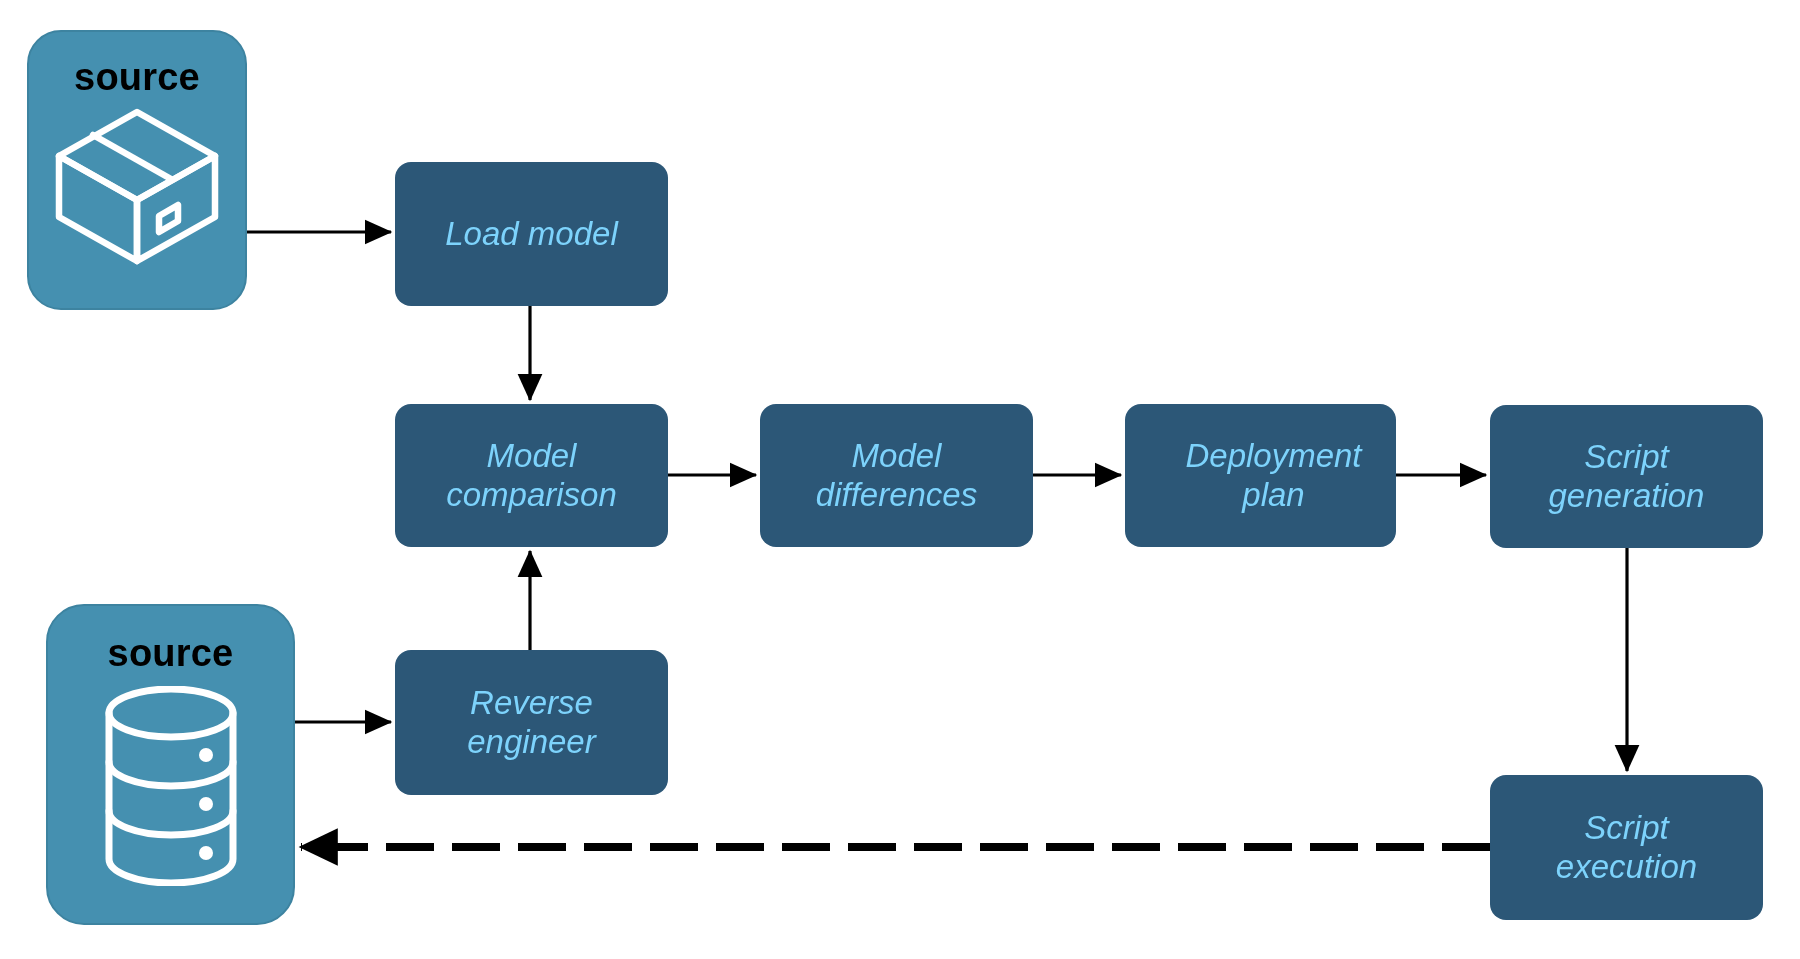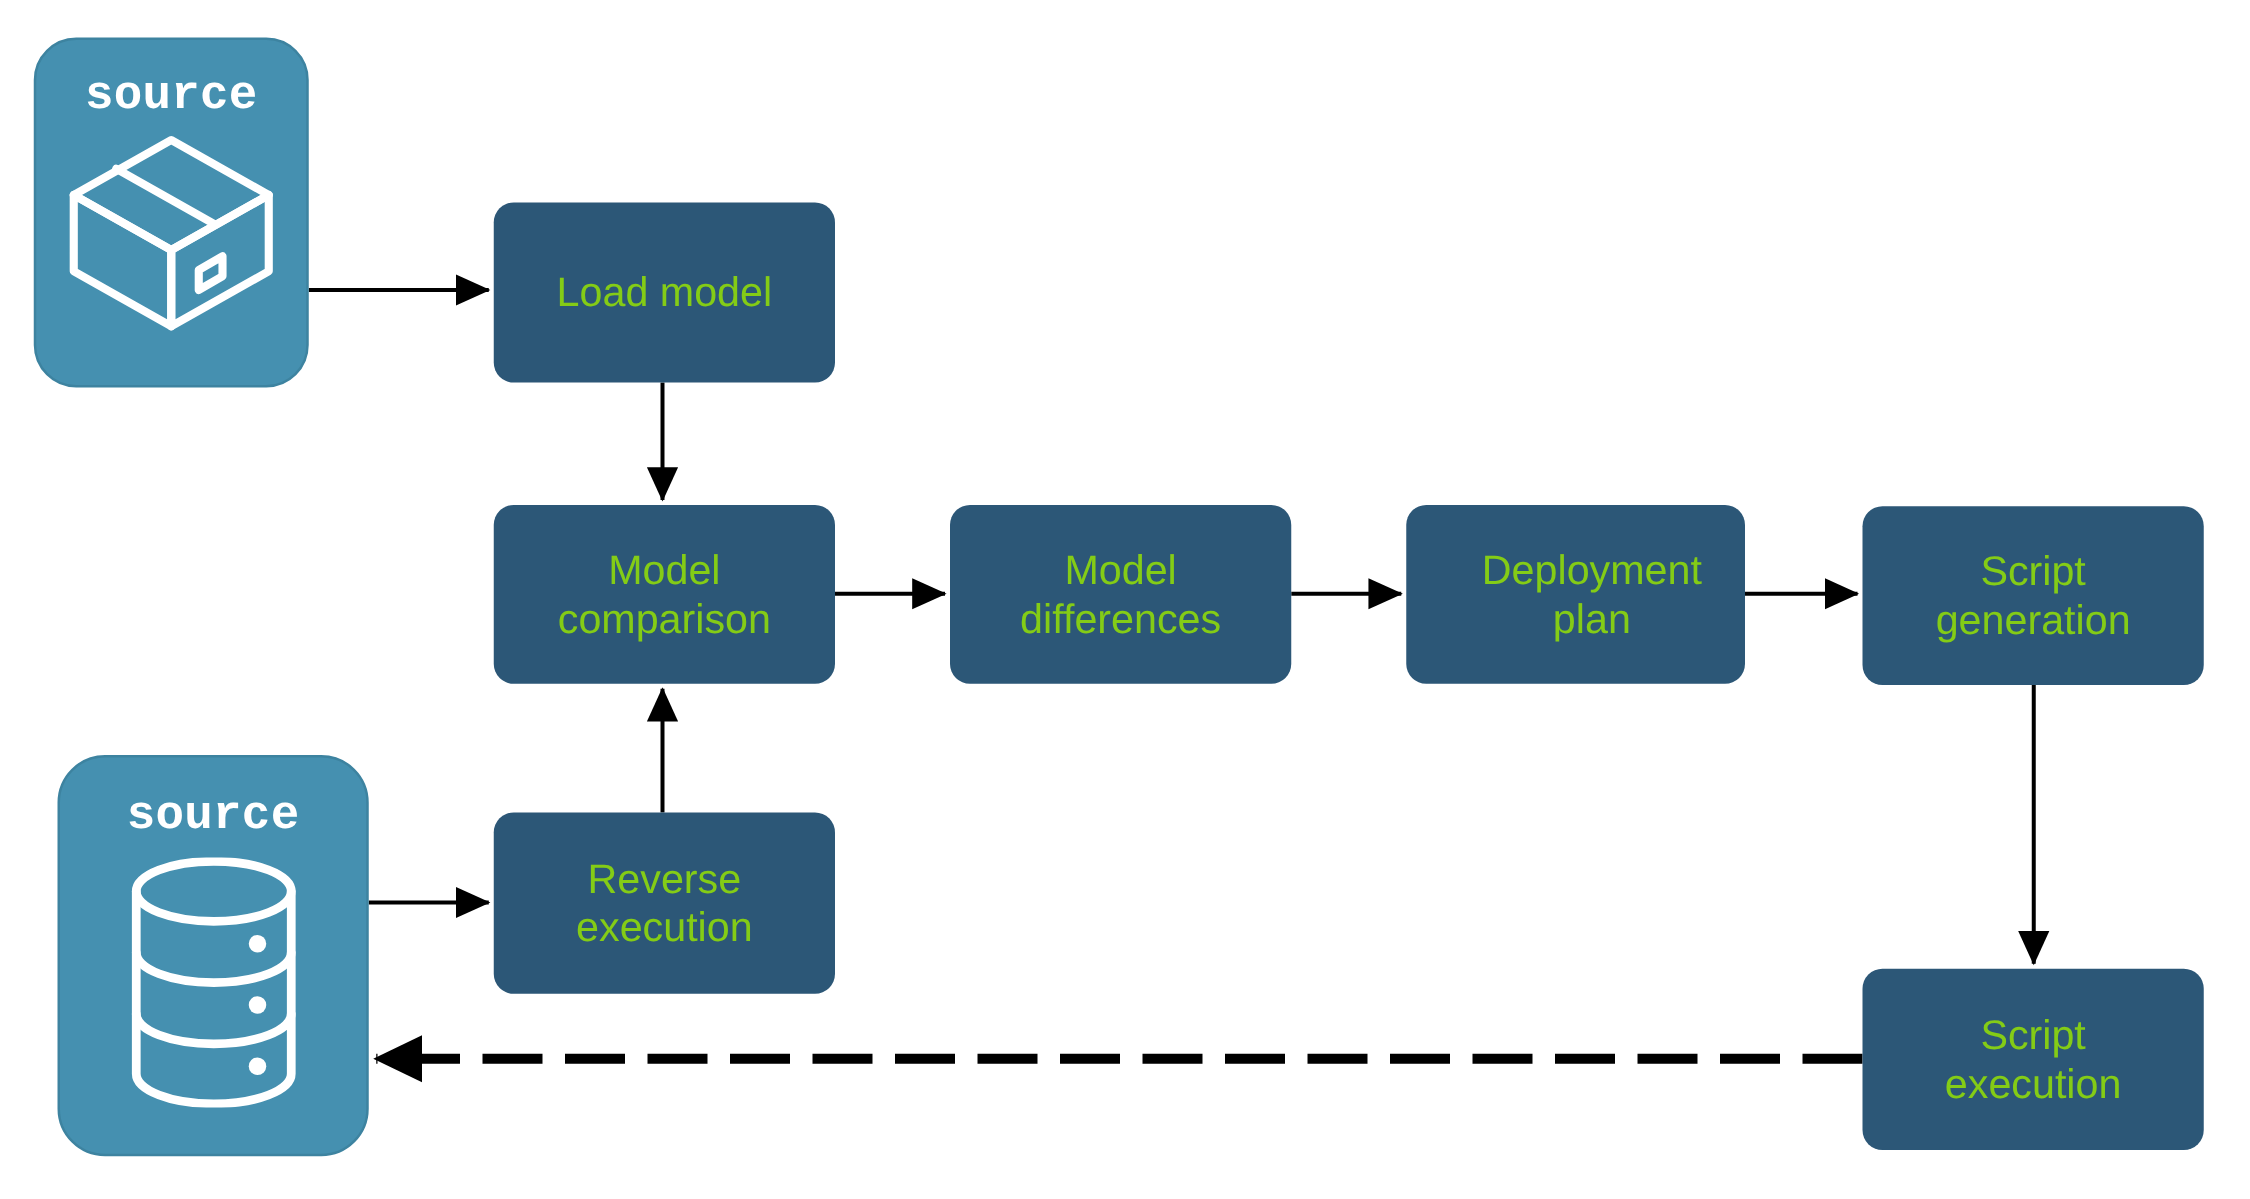--- a/index.html
+++ b/index.html
@@ -30,14 +30,13 @@
     align-items: center;
   }
   .endpoint-label {
-    color: #ffffff;
+    color: #000000;
     font-weight: bold;
     font-size: 38px;
     letter-spacing: 0.2px;
     line-height: 1;
     text-align: center;
     white-space: nowrap;
-    font-family: Liberation Mono, monospace;
   }
   .endpoint-icon {
     display: block;

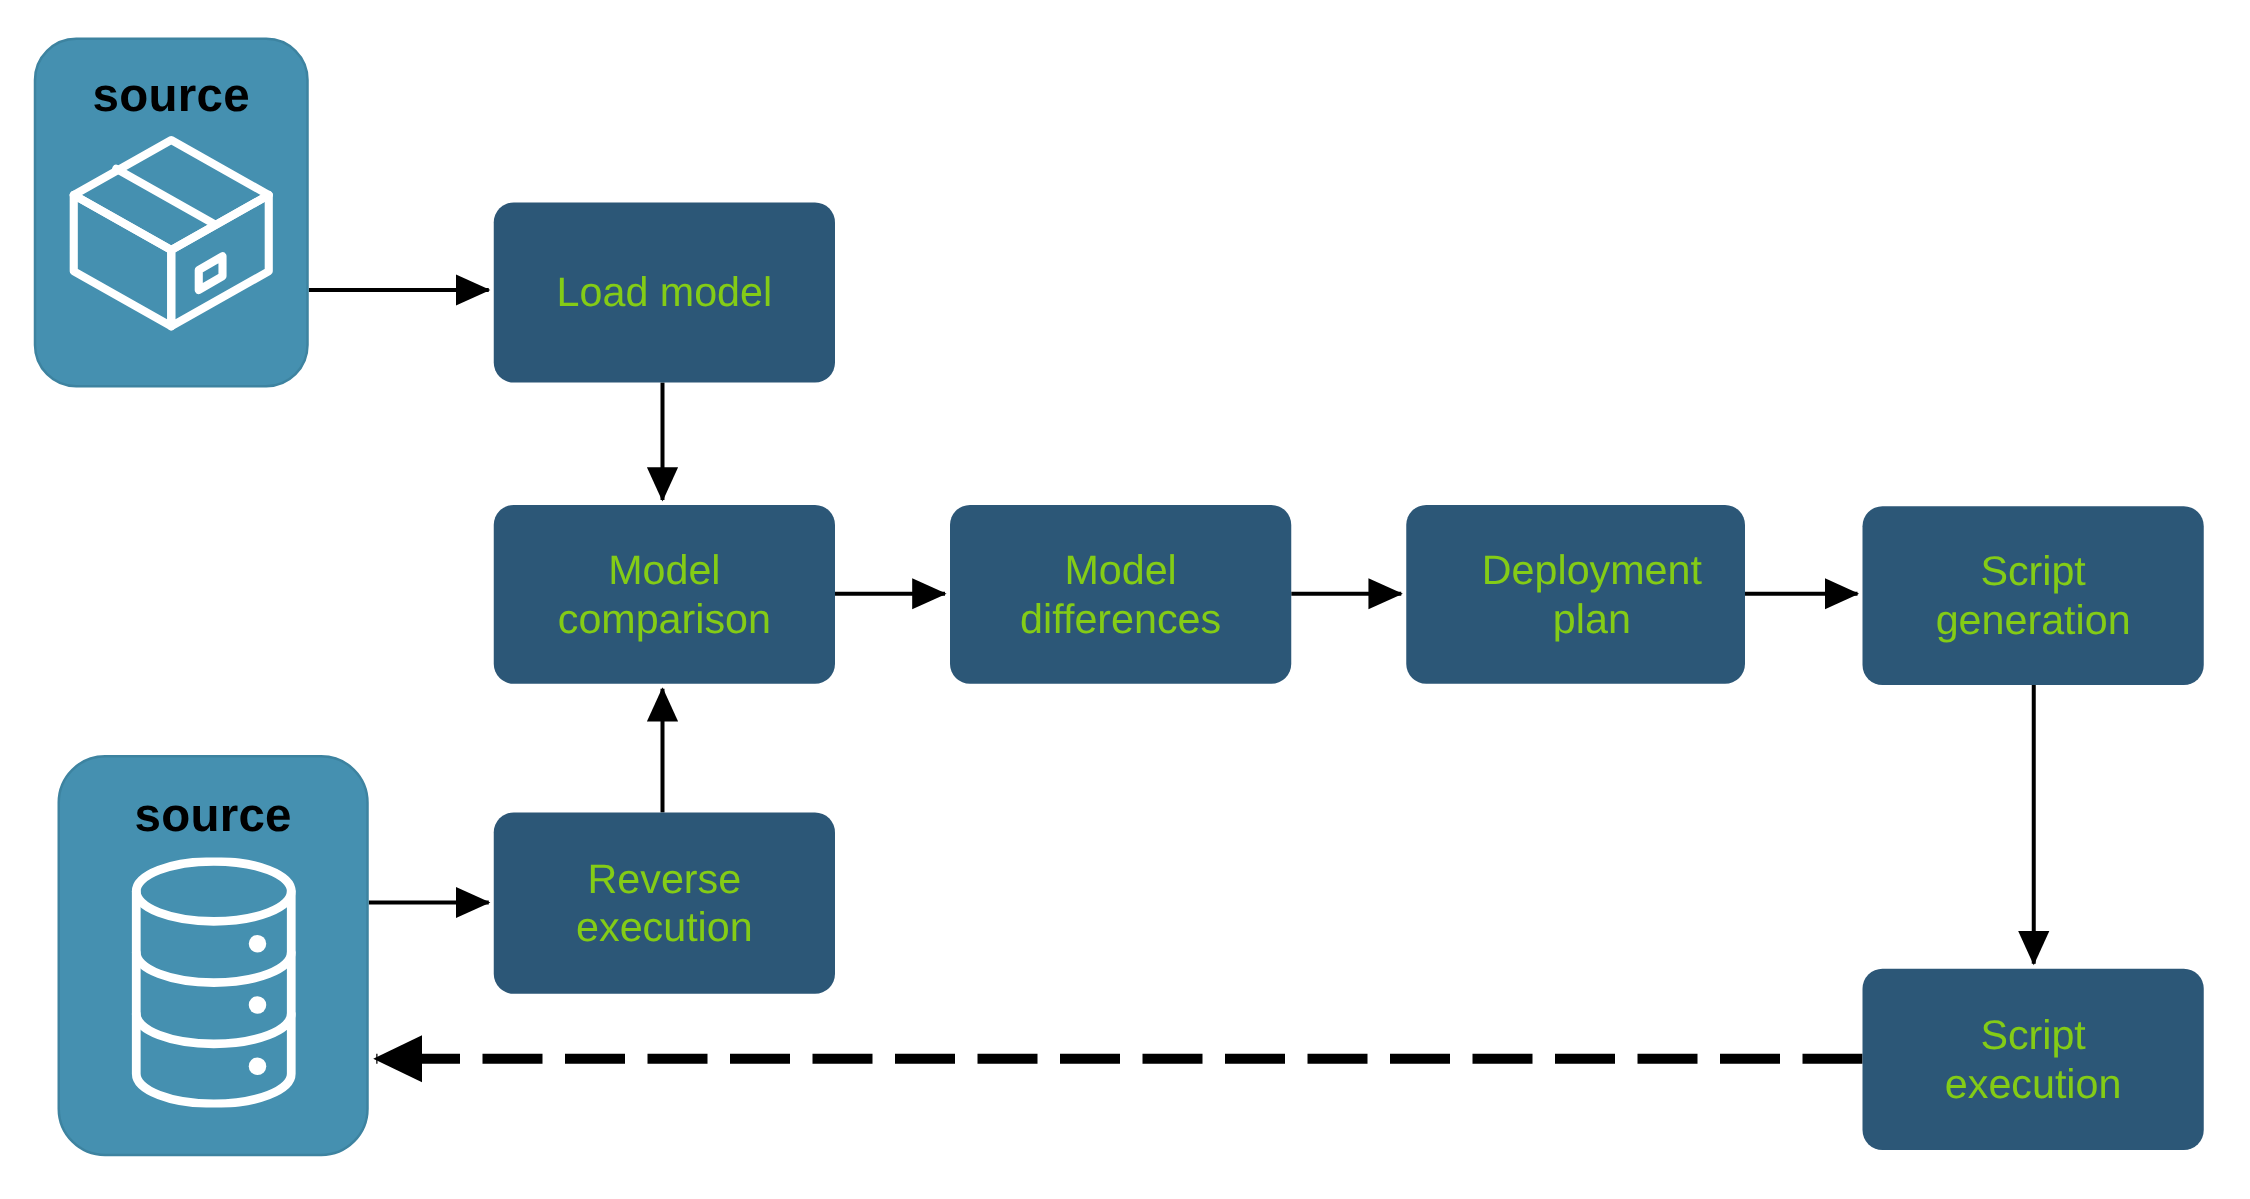--- a/index.html
+++ b/index.html
@@ -53,11 +53,12 @@
     text-align: center;
   }
   .process-label {
-    color: #84cc16;
+    color: #7dd3fc;
     font-size: 33px;
     line-height: 1.18;
     padding: 0 10px;
     white-space: pre-line;
+    font-style: italic;
   }
   
   #connectors {

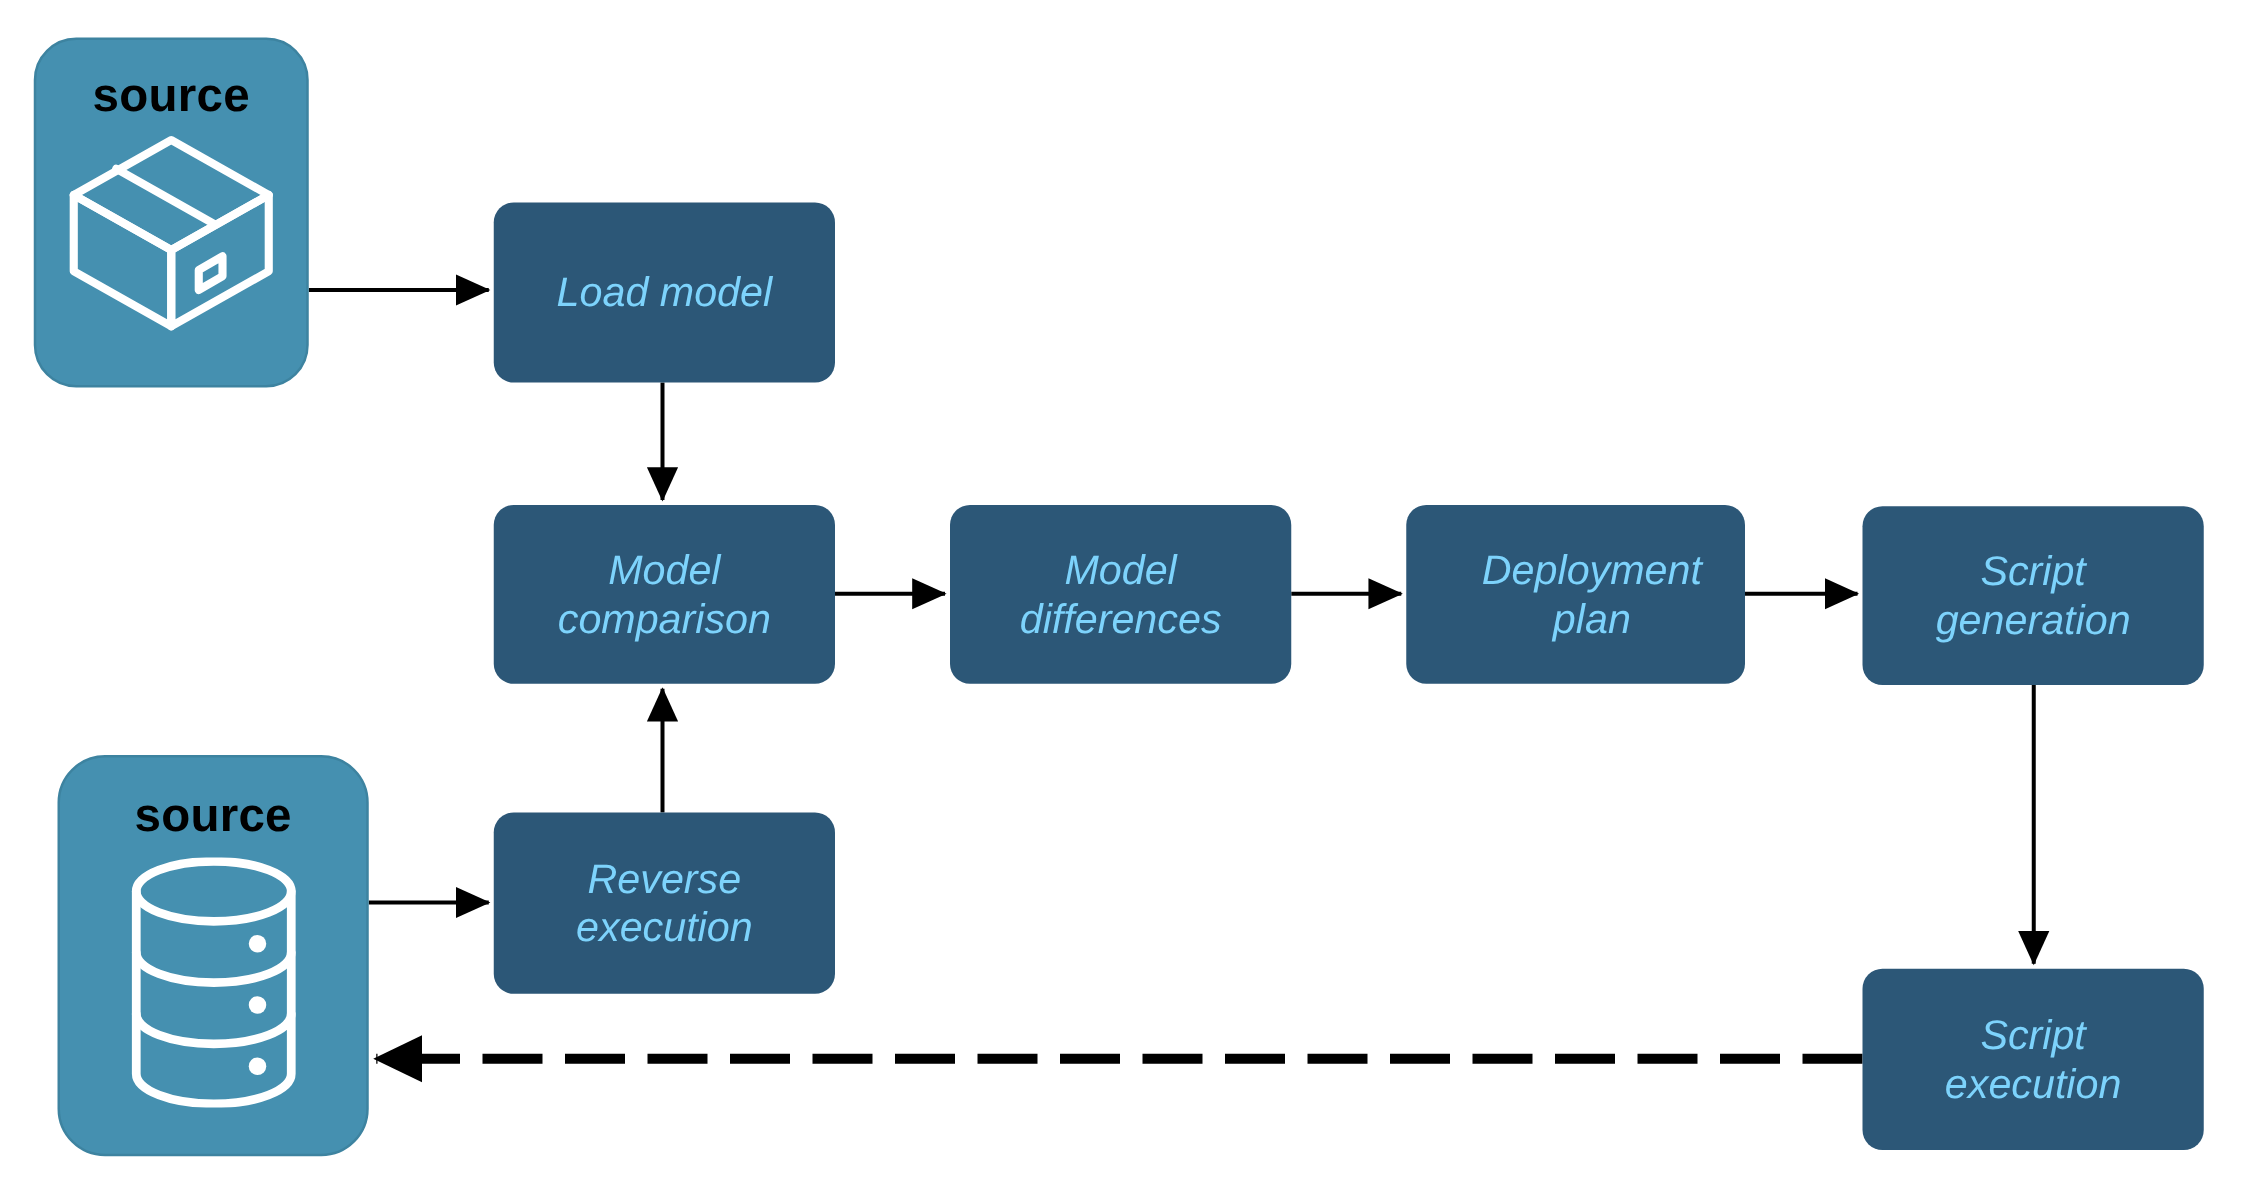--- a/index.html
+++ b/index.html
@@ -173,7 +173,7 @@
 
   <div class="process" style="left:395px; top:650px; width:273px; height:145px;">
     <span class="process-label">Reverse
-execution</span>
+engineer</span>
   </div>
 
   <div class="process" style="left:1490px; top:775px; width:273px; height:145px;">

